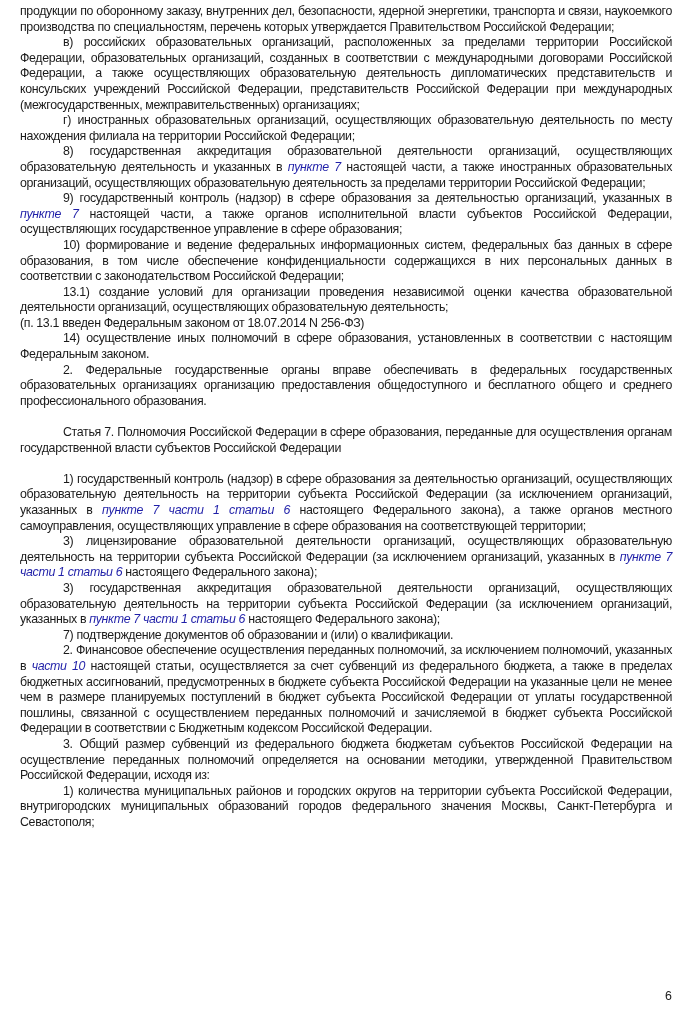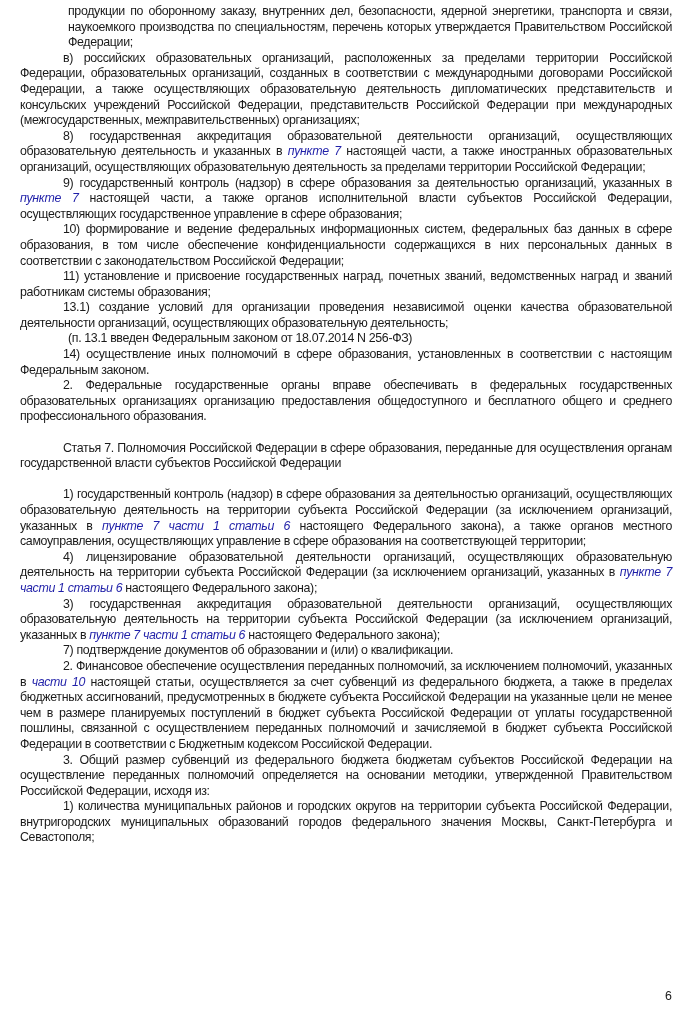--- a/index.html
+++ b/index.html
@@ -11,7 +11,7 @@
     letter-spacing: -0.35px; word-spacing: 0px;
   }
   .p { margin: 0; text-align: justify; text-indent: 43px; }
-  .p.noindent { text-indent: 0; margin-left: 48px; }
+  .p.noindent { text-indent: 0; }
   .gap { height: 15.6px; }
   .link { color: #1f1fa8; font-style: italic; }
   .pagenum {

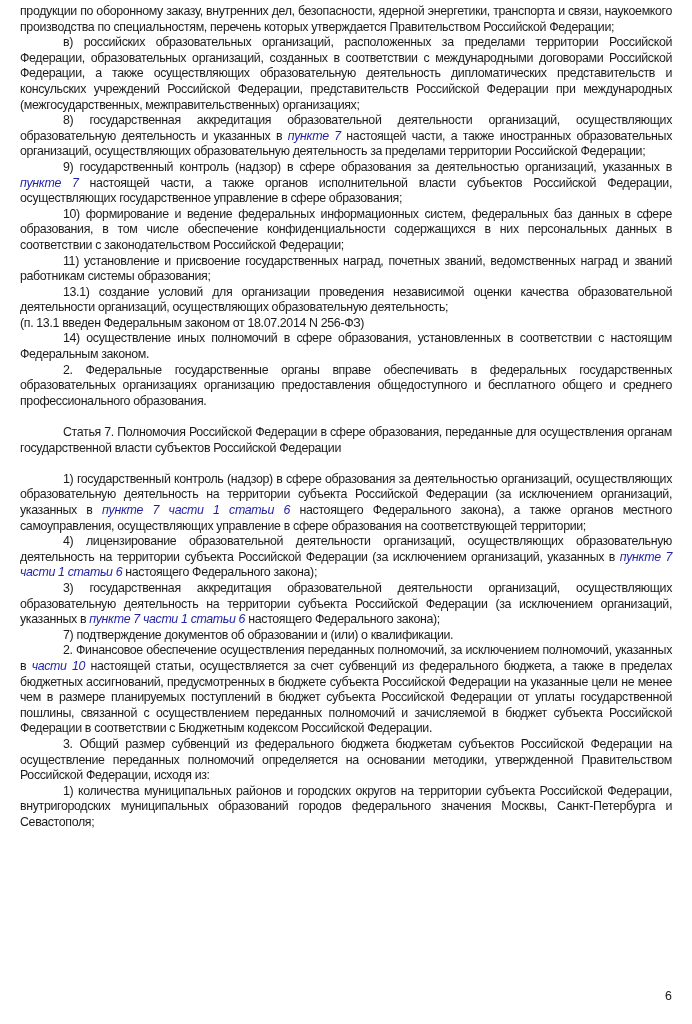--- a/index.html
+++ b/index.html
@@ -25,6 +25,7 @@
 <div class="page" id="page">
     <p class="p noindent"><span>продукции по оборонному заказу, внутренних дел, безопасности, ядерной энергетики, транспорта и связи, наукоемкого производства по специальностям, перечень которых утверждается Правительством Российской Федерации;</span></p>
     <p class="p"><span>в) российских образовательных организаций, расположенных за пределами территории Российской Федерации, образовательных организаций, созданных в соответствии с международными договорами Российской Федерации, а также осуществляющих образовательную деятельность дипломатических представительств и консульских учреждений Российской Федерации, представительств Российской Федерации при международных (межгосударственных, межправительственных) организациях;</span></p>
+    <p class="p"><span>г) иностранных образовательных организаций, осуществляющих образовательную деятельность по месту нахождения филиала на территории Российской Федерации;</span></p>
     <p class="p"><span>8) государственная аккредитация образовательной деятельности организаций, осуществляющих образовательную деятельность и указанных в </span><span class="link" style="color: rgb(31, 31, 168);">пункте 7</span><span> настоящей части, а также иностранных образовательных организаций, осуществляющих образовательную деятельность за пределами территории Российской Федерации;</span></p>
     <p class="p"><span>9) государственный контроль (надзор) в сфере образования за деятельностью организаций, указанных в </span><span class="link" style="color: rgb(31, 31, 168);">пункте 7</span><span> настоящей части, а также органов исполнительной власти субъектов Российской Федерации, осуществляющих государственное управление в сфере образования;</span></p>
     <p class="p"><span>10) формирование и ведение федеральных информационных систем, федеральных баз данных в сфере образования, в том числе обеспечение конфиденциальности содержащихся в них персональных данных в соответствии с законодательством Российской Федерации;</span></p>

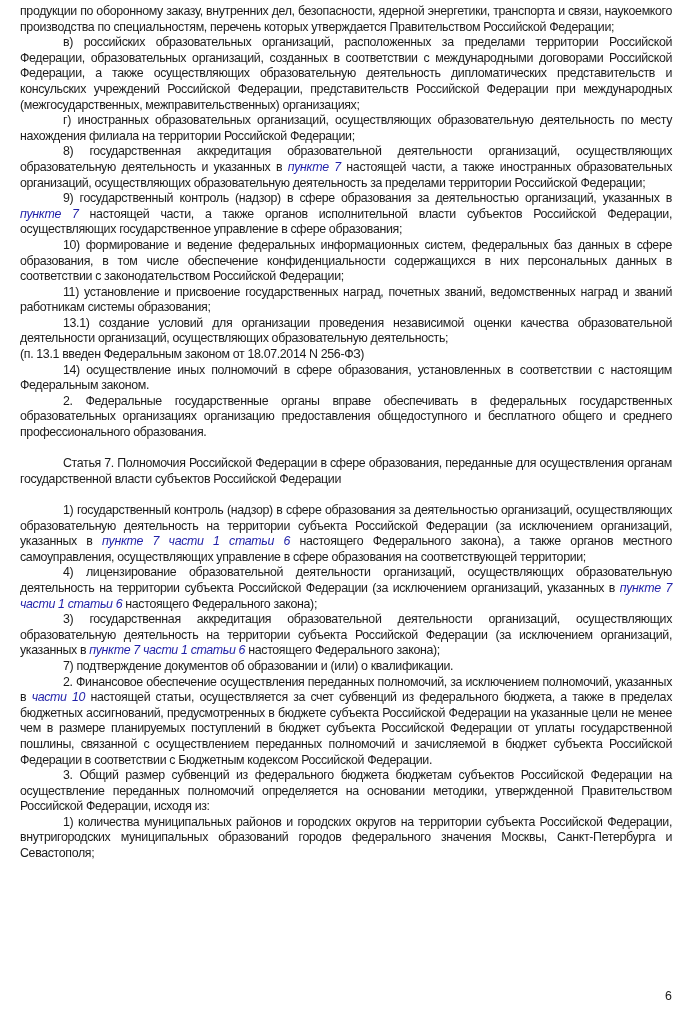--- a/index.html
+++ b/index.html
@@ -29,7 +29,6 @@
     <p class="p"><span>8) государственная аккредитация образовательной деятельности организаций, осуществляющих образовательную деятельность и указанных в </span><span class="link" style="color: rgb(31, 31, 168);">пункте 7</span><span> настоящей части, а также иностранных образовательных организаций, осуществляющих образовательную деятельность за пределами территории Российской Федерации;</span></p>
     <p class="p"><span>9) государственный контроль (надзор) в сфере образования за деятельностью организаций, указанных в </span><span class="link" style="color: rgb(31, 31, 168);">пункте 7</span><span> настоящей части, а также органов исполнительной власти субъектов Российской Федерации, осуществляющих государственное управление в сфере образования;</span></p>
     <p class="p"><span>10) формирование и ведение федеральных информационных систем, федеральных баз данных в сфере образования, в том числе обеспечение конфиденциальности содержащихся в них персональных данных в соответствии с законодательством Российской Федерации;</span></p>
-    <p class="p"><span>11) установление и присвоение государственных наград, почетных званий, ведомственных наград и званий работникам системы образования;</span></p>
     <p class="p"><span>13.1) создание условий для организации проведения независимой оценки качества образовательной деятельности организаций, осуществляющих образовательную деятельность;</span></p>
     <p class="p noindent"><span>(п. 13.1 введен Федеральным законом от 18.07.2014 N 256-ФЗ)</span></p>
     <p class="p"><span>14) осуществление иных полномочий в сфере образования, установленных в соответствии с настоящим Федеральным законом.</span></p>

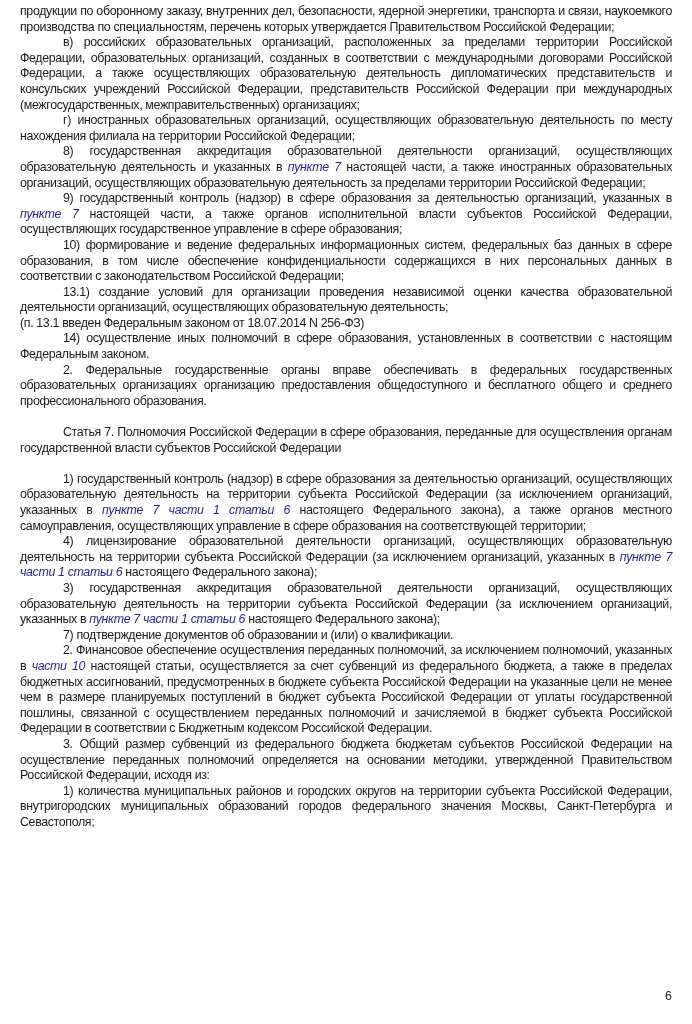--- a/index.html
+++ b/index.html
@@ -37,7 +37,7 @@
     <p class="p"><span>Статья 7. Полномочия Российской Федерации в сфере образования, переданные для осуществления органам государственной власти субъектов Российской Федерации</span></p>
     <div class="gap"></div>
     <p class="p"><span>1) государственный контроль (надзор) в сфере образования за деятельностью организаций, осуществляющих образовательную деятельность на территории субъекта Российской Федерации (за исключением организаций, указанных в </span><span class="link" style="color: rgb(31, 31, 168);">пункте 7 части 1 статьи 6</span><span> настоящего Федерального закона), а также органов местного самоуправления, осуществляющих управление в сфере образования на соответствующей территории;</span></p>
-    <p class="p"><span>4) лицензирование образовательной деятельности организаций, осуществляющих образовательную деятельность на территории субъекта Российской Федерации (за исключением организаций, указанных в </span><span class="link" style="color: rgb(31, 31, 168);">пункте 7 части 1 статьи 6</span><span> настоящего Федерального закона);</span></p>
+    <p class="p"><span>3) лицензирование образовательной деятельности организаций, осуществляющих образовательную деятельность на территории субъекта Российской Федерации (за исключением организаций, указанных в </span><span class="link" style="color: rgb(31, 31, 168);">пункте 7 части 1 статьи 6</span><span> настоящего Федерального закона);</span></p>
     <p class="p"><span>3) государственная аккредитация образовательной деятельности организаций, осуществляющих образовательную деятельность на территории субъекта Российской Федерации (за исключением организаций, указанных в </span><span class="link" style="color: rgb(31, 31, 168);">пункте 7 части 1 статьи 6</span><span> настоящего Федерального закона);</span></p>
     <p class="p"><span>7) подтверждение документов об образовании и (или) о квалификации.</span></p>
     <p class="p"><span>2. Финансовое обеспечение осуществления переданных полномочий, за исключением полномочий, указанных в </span><span class="link" style="color: rgb(31, 31, 168);">части 10</span><span> настоящей статьи, осуществляется за счет субвенций из федерального бюджета, а также в пределах бюджетных ассигнований, предусмотренных в бюджете субъекта Российской Федерации на указанные цели не менее чем в размере планируемых поступлений в бюджет субъекта Российской Федерации от уплаты государственной пошлины, связанной с осуществлением переданных полномочий и зачисляемой в бюджет субъекта Российской Федерации в соответствии с Бюджетным кодексом Российской Федерации.</span></p>

